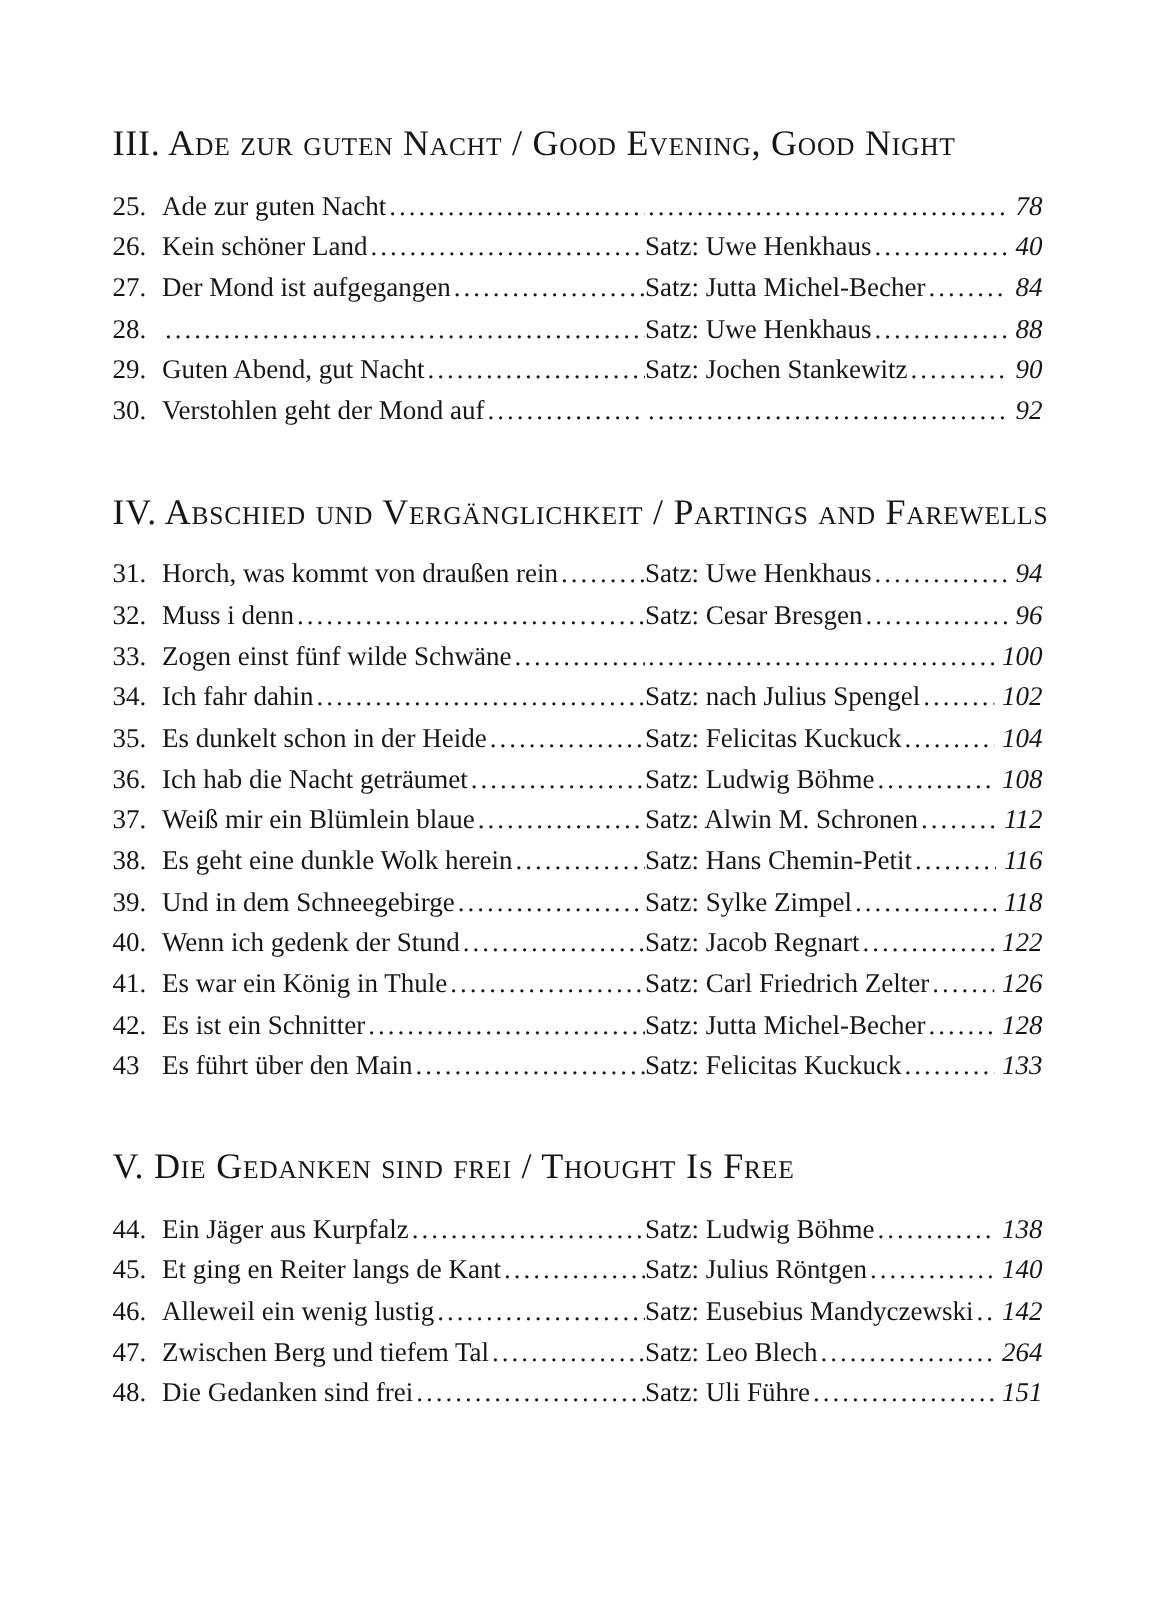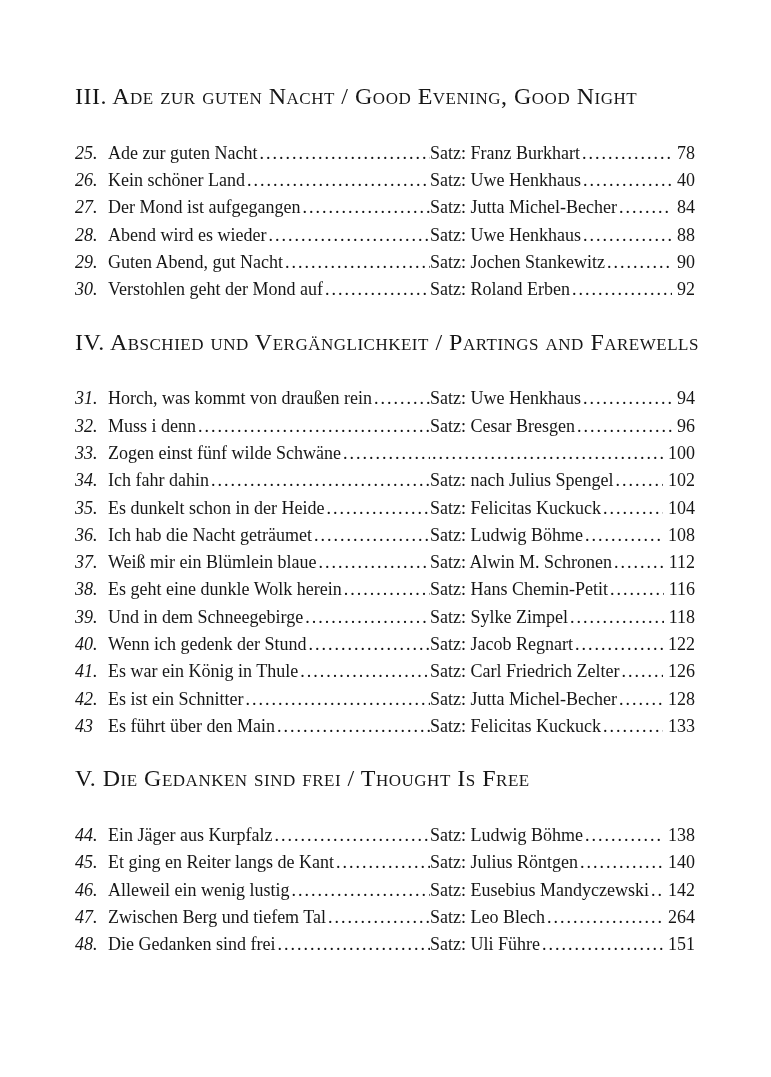--- a/index.html
+++ b/index.html
@@ -43,7 +43,6 @@
   .num {
     flex: 0 0 33px;
     width: 33px;
-    font-style: italic;
   }
   .cell {
     display: flex;

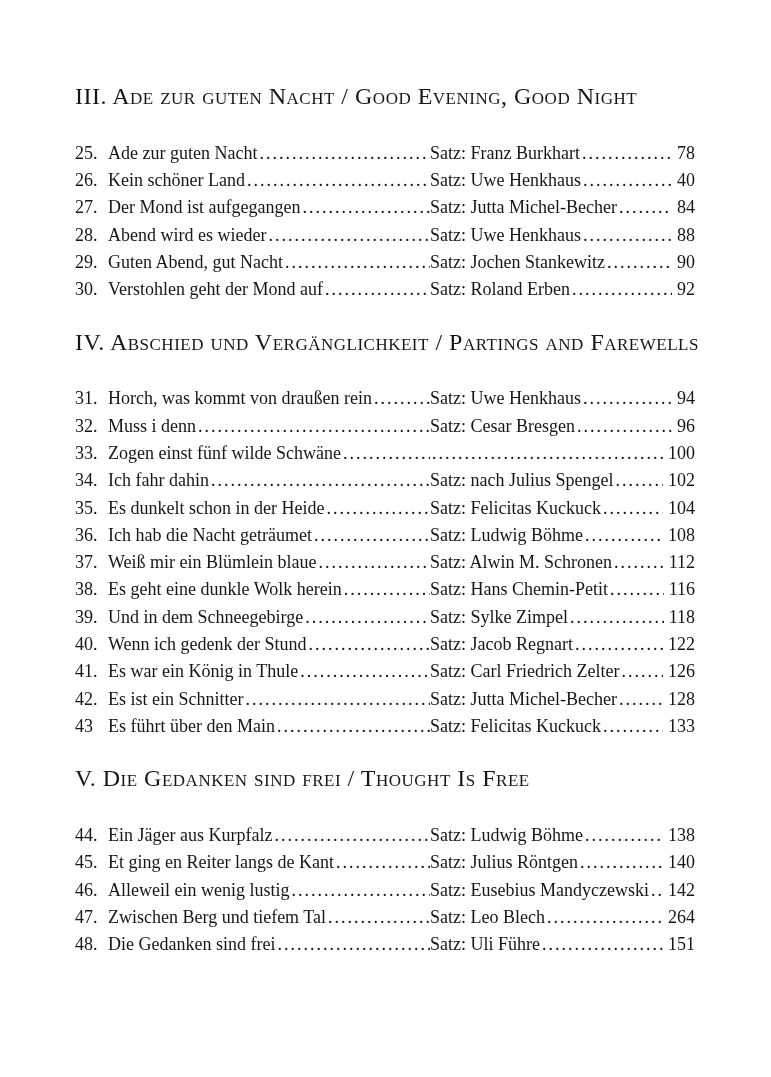--- a/index.html
+++ b/index.html
@@ -49,7 +49,6 @@
     align-items: baseline;
     min-width: 0;
     overflow: hidden;
-    margin-top: 16px;
   }
   .title-cell {
     flex: 0 0 322px;

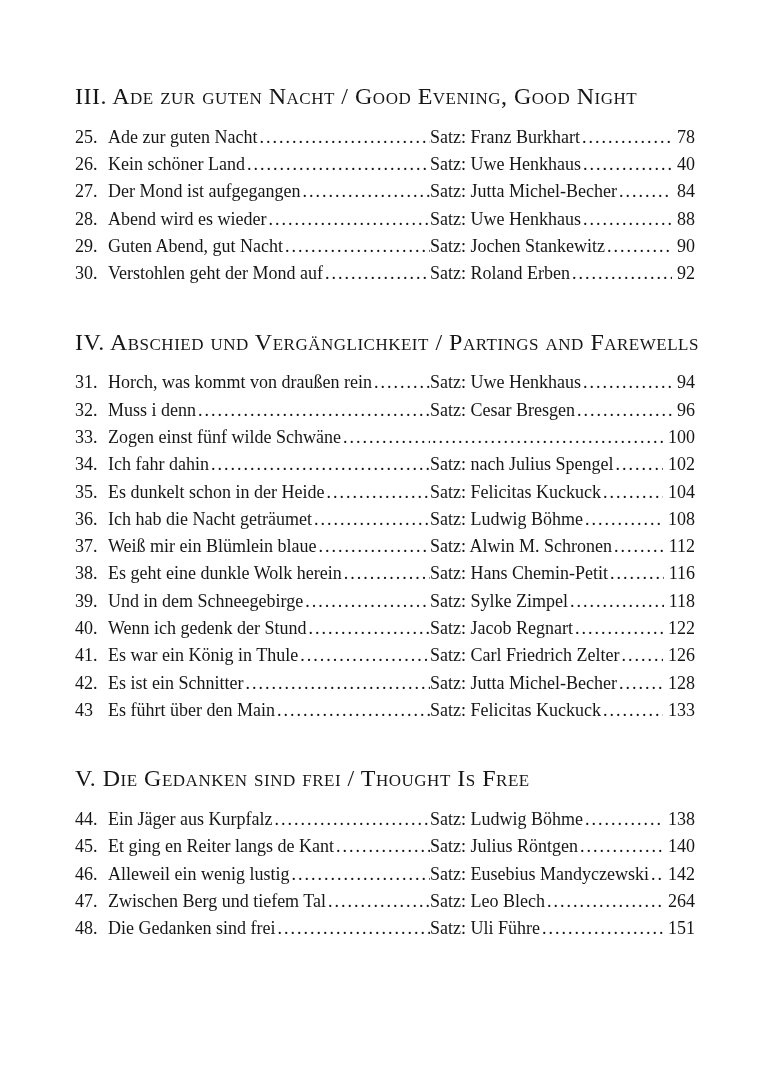--- a/index.html
+++ b/index.html
@@ -89,7 +89,6 @@
       <span class="leader">........................................................................................................................</span>
     </span>
     <span class="cell satz-cell">
-      <span class="text">Satz: Franz Burkhart</span>
       <span class="leader">........................................................................................................................</span>
     </span>
     <span class="pagenum">78</span>

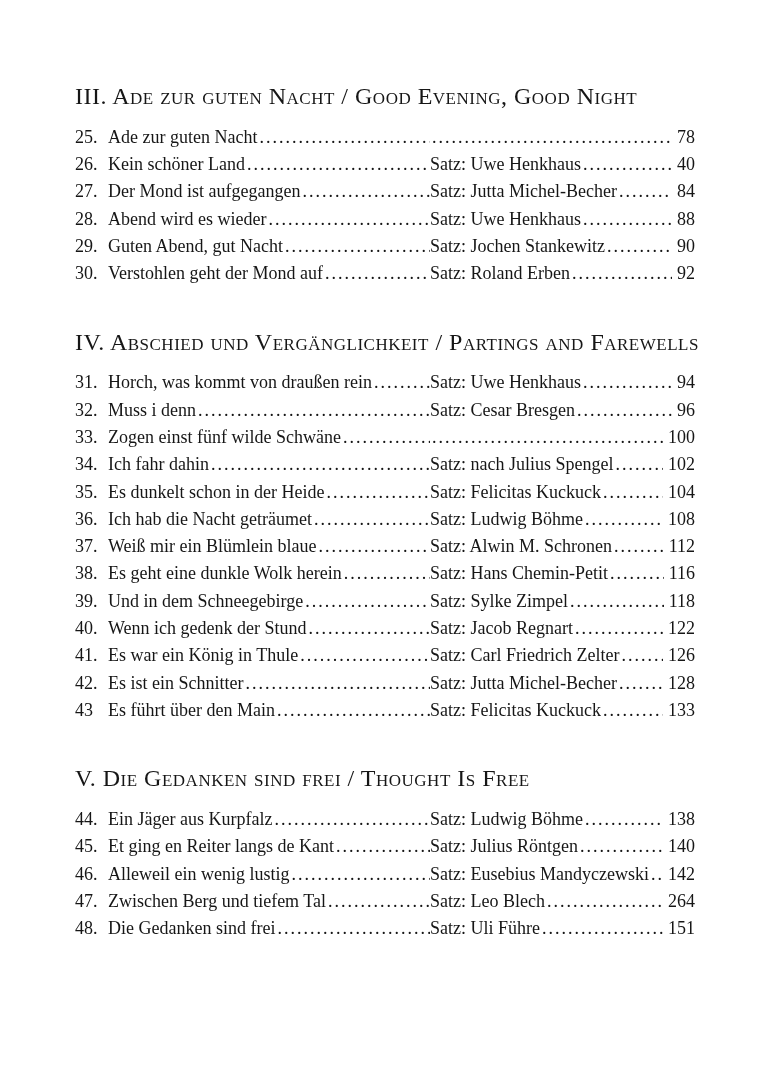--- a/index.html
+++ b/index.html
@@ -72,6 +72,7 @@
     flex: 0 0 auto;
     text-align: center;
     padding-left: 5px;
+    font-style: italic;
   }
 </style>
 </head>

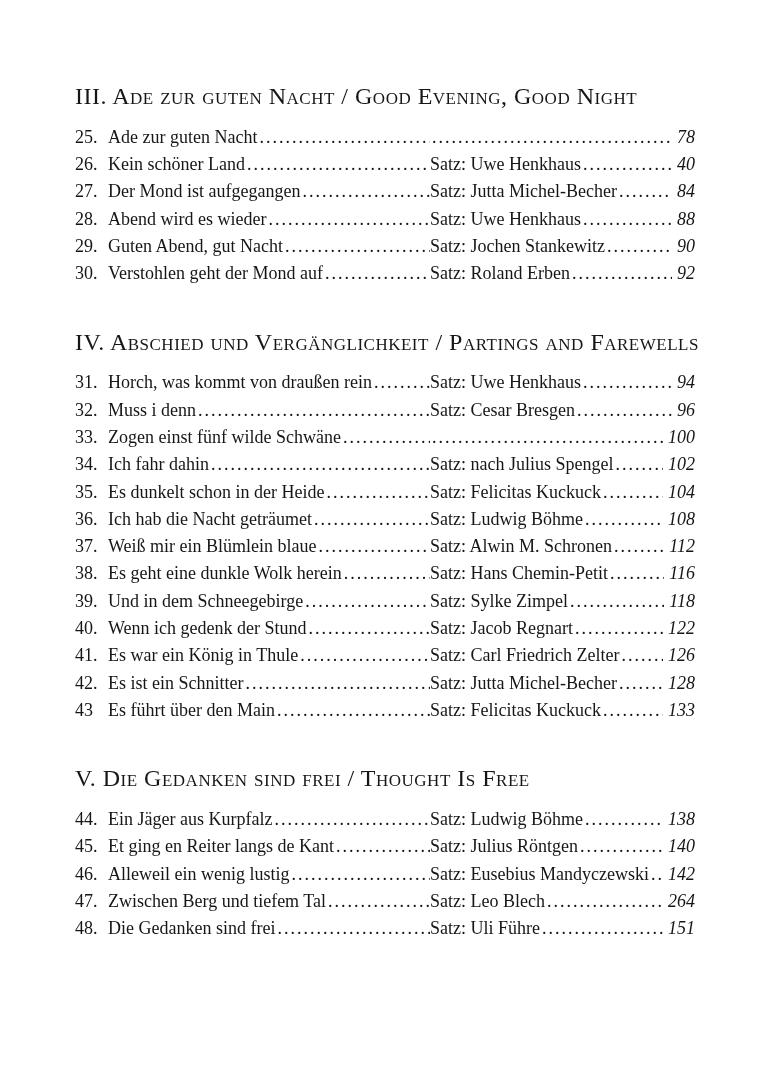--- a/index.html
+++ b/index.html
@@ -124,7 +124,6 @@
   <div class="row">
     <span class="num">28.</span>
     <span class="cell title-cell">
-      <span class="text">Abend wird es wieder</span>
       <span class="leader">........................................................................................................................</span>
     </span>
     <span class="cell satz-cell">

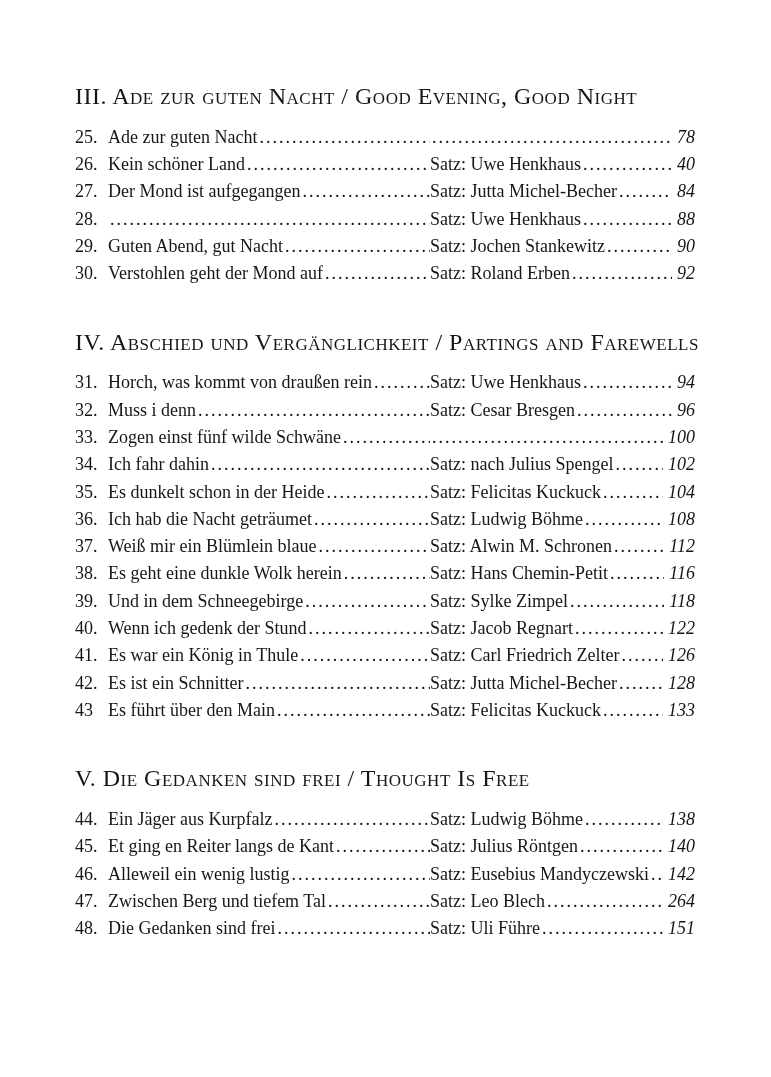--- a/index.html
+++ b/index.html
@@ -153,7 +153,6 @@
       <span class="leader">........................................................................................................................</span>
     </span>
     <span class="cell satz-cell">
-      <span class="text">Satz: Roland Erben</span>
       <span class="leader">........................................................................................................................</span>
     </span>
     <span class="pagenum">92</span>

